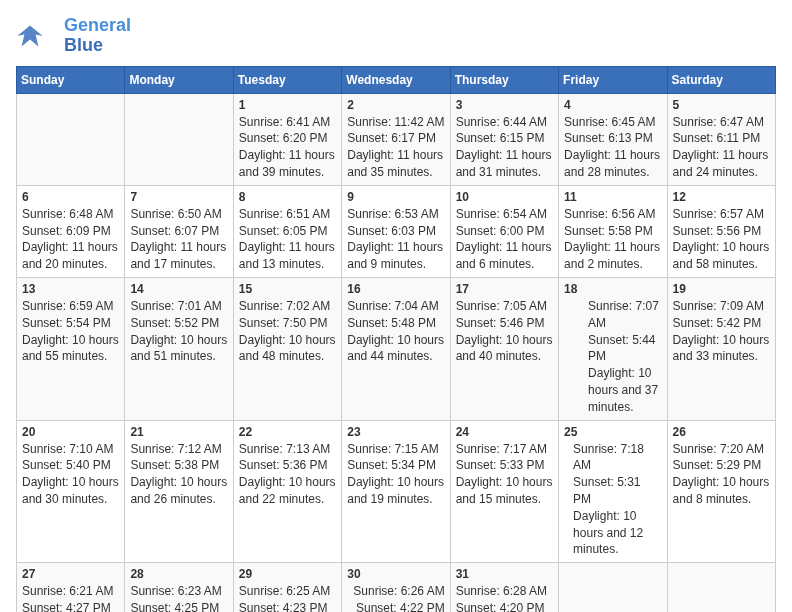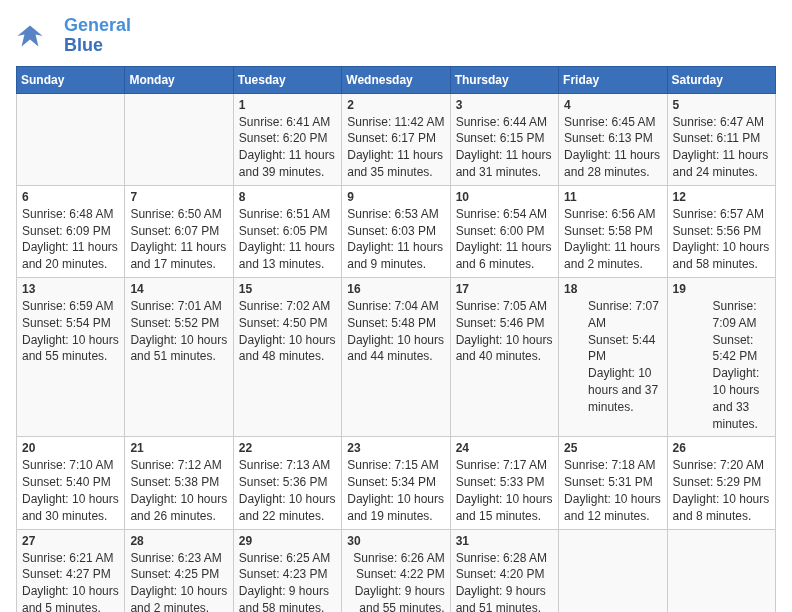--- a/index.html
+++ b/index.html
@@ -205,7 +205,7 @@
         <td>
           <span class="day-num">15</span>
           <div class="day-info" style="white-space: pre-line;">Sunrise: 7:02 AM
-Sunset: 4:50 PM
+Sunset: 7:50 PM
 Daylight: 10 hours and 48 minutes.</div>
         </td>
         <td>

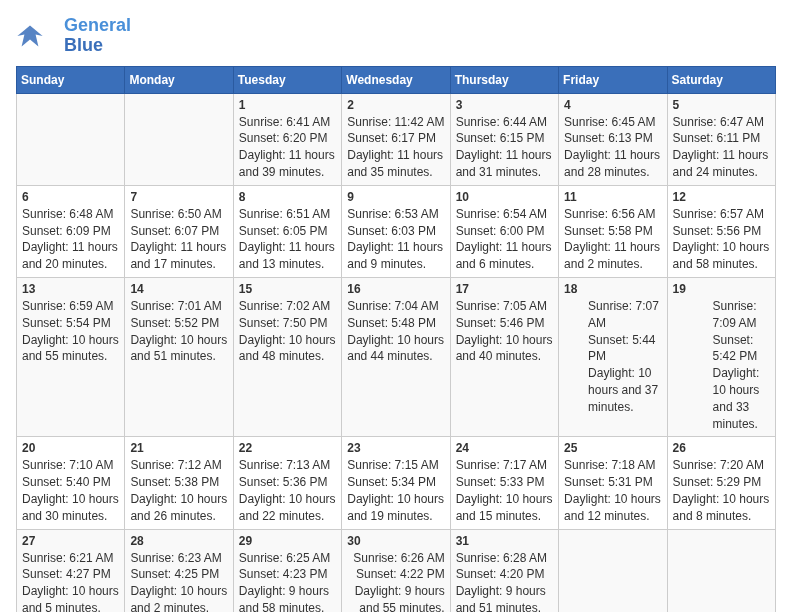--- a/index.html
+++ b/index.html
@@ -228,7 +228,7 @@
         </td>
         <td>
           <span class="day-num">19</span>
-          <div class="day-info" style="white-space: pre-line; margin-left: 40px;">Sunrise: 7:09 AM
+          <div class="day-info" style="white-space: pre-line;">Sunrise: 7:09 AM
 Sunset: 5:42 PM
 Daylight: 10 hours and 33 minutes.</div>
         </td>

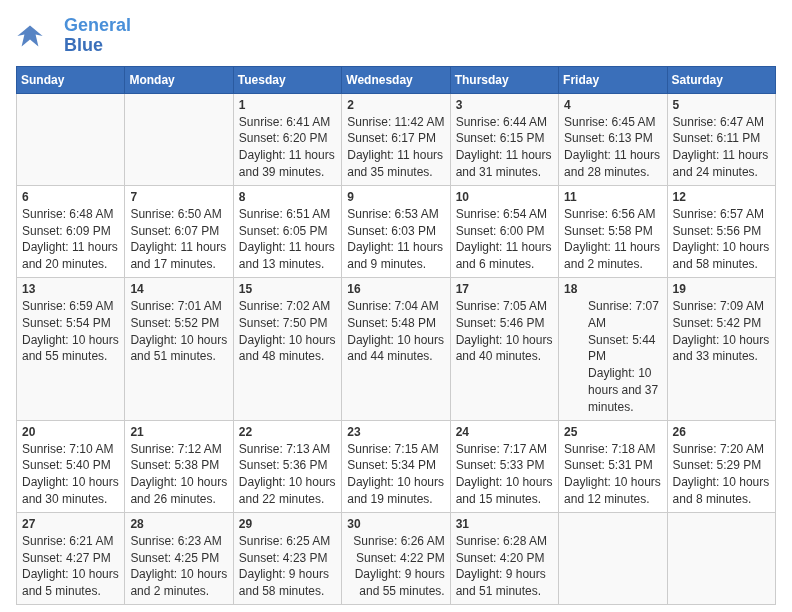--- a/index.html
+++ b/index.html
@@ -266,7 +266,7 @@
         </td>
         <td>
           <span class="day-num">25</span>
-          <div class="day-info" style="white-space: pre-line;">Sunrise: 7:18 AM
+          <div class="day-info" style="white-space: pre-line; margin-left: 9px;">Sunrise: 7:18 AM
 Sunset: 5:31 PM
 Daylight: 10 hours and 12 minutes.</div>
         </td>

